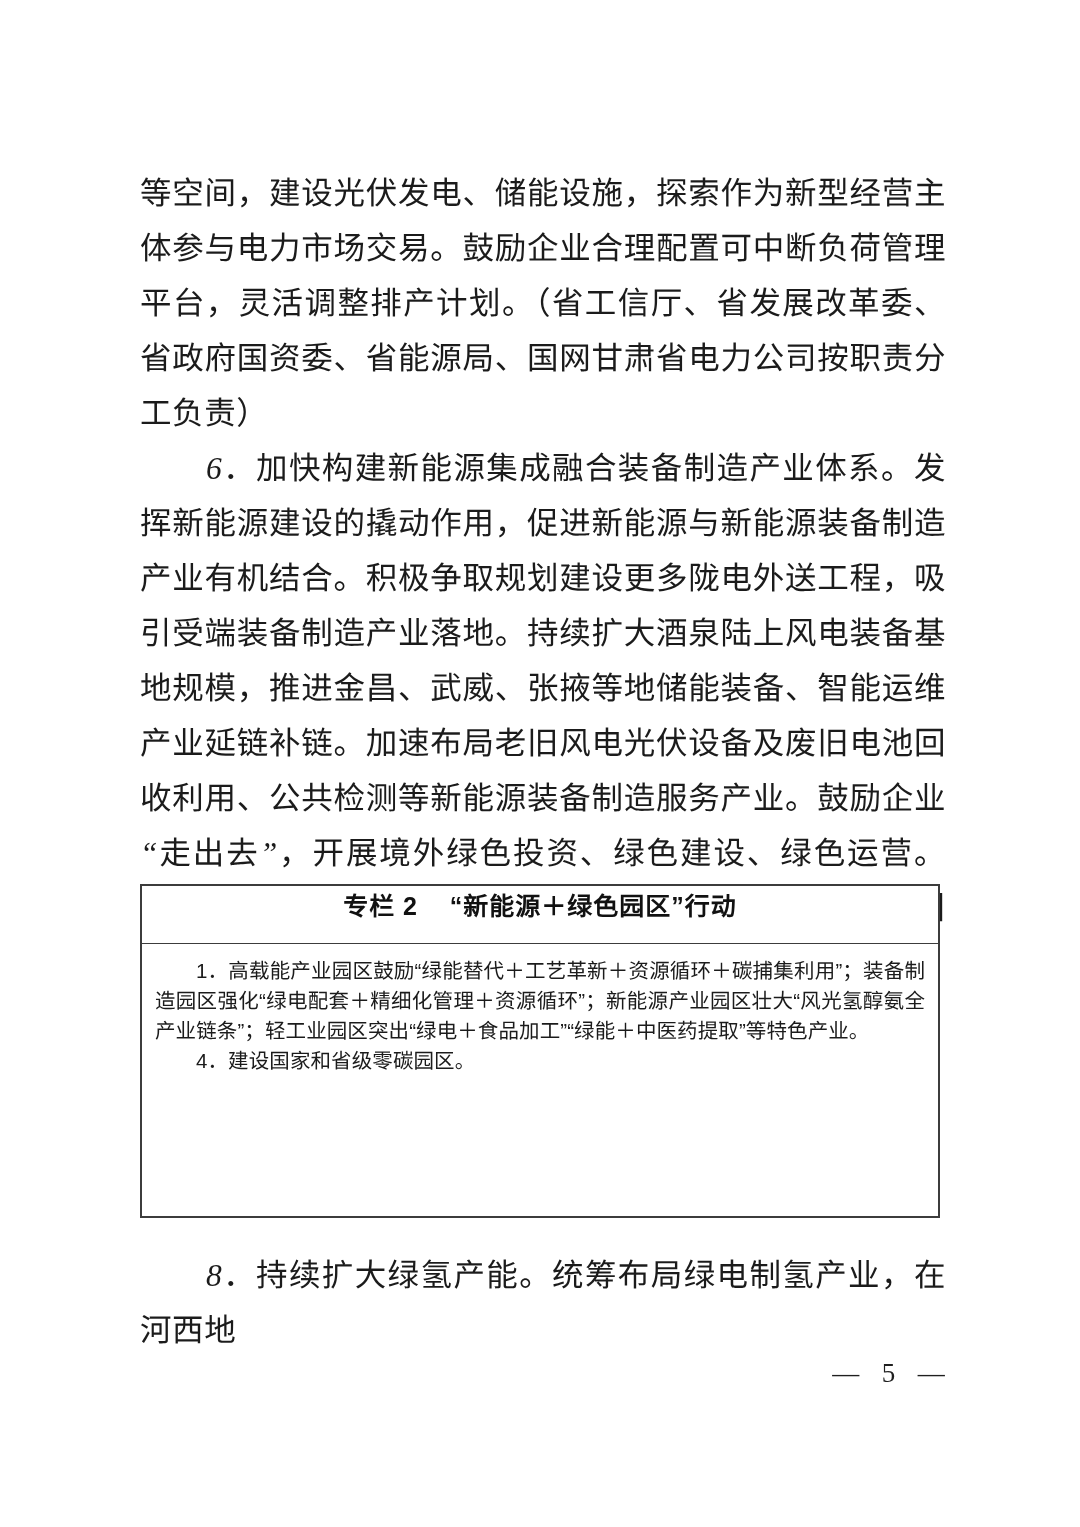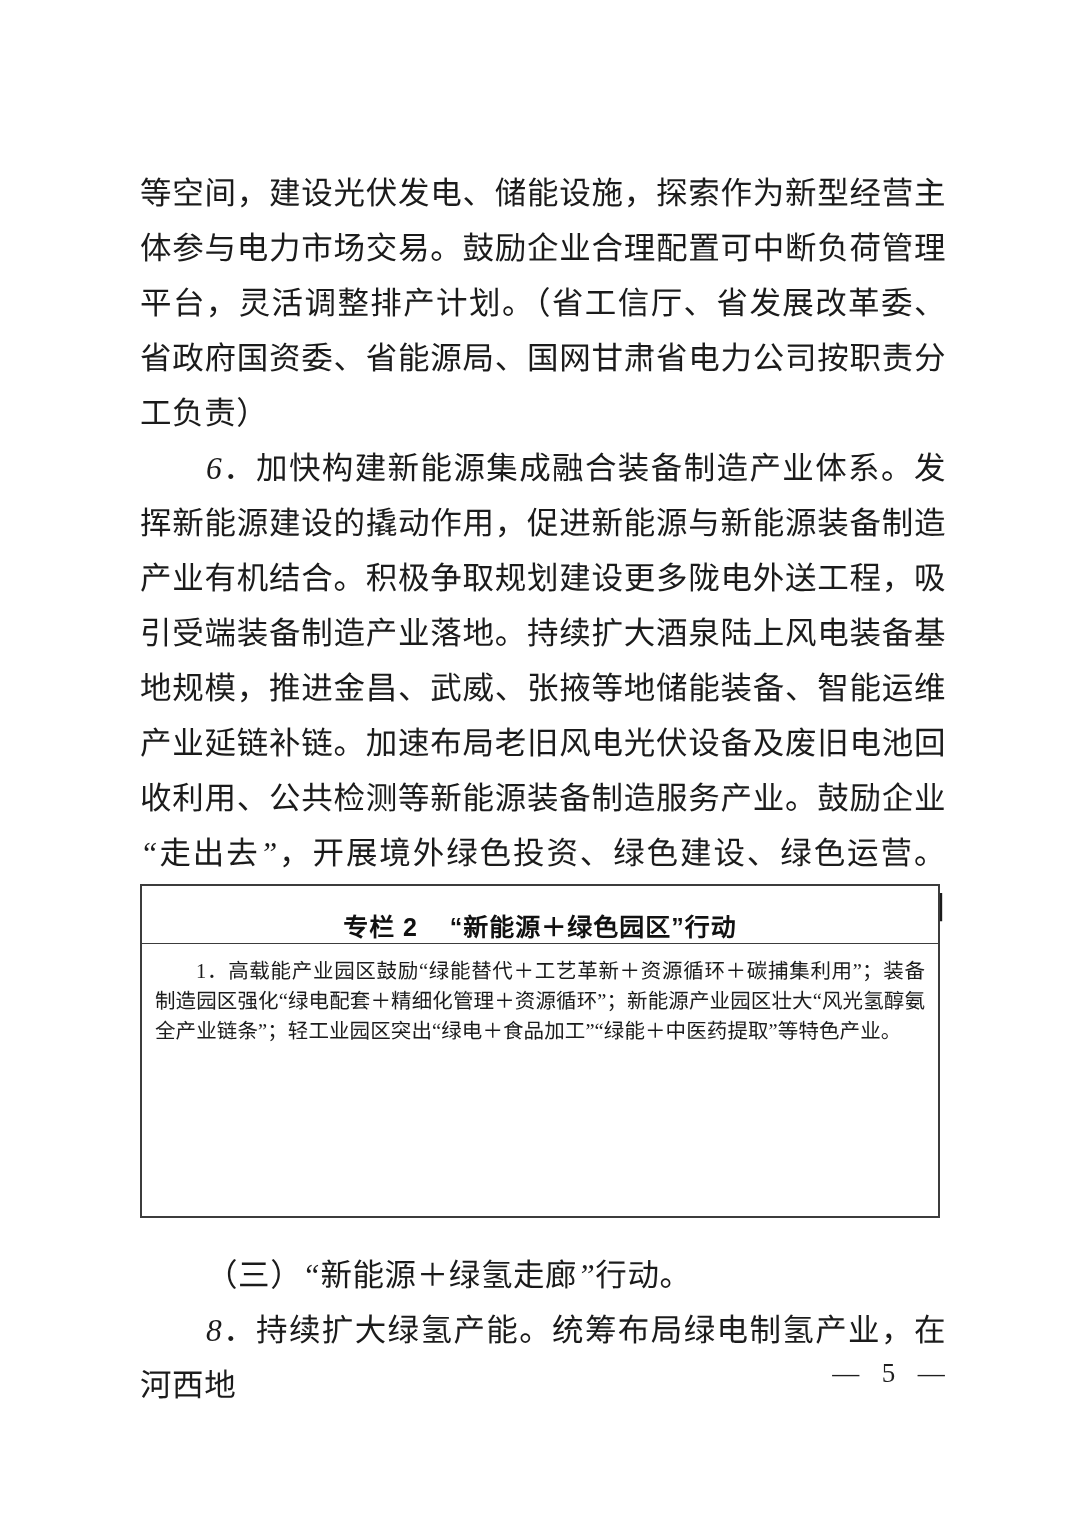--- a/index.html
+++ b/index.html
@@ -66,7 +66,7 @@
     border-bottom: 1.5px solid #3c3c3c;
     height: 58px;
     display: flex;
-    align-items: flex-end;
+    align-items: flex-start;
     justify-content: center;
     box-sizing: border-box;
   }

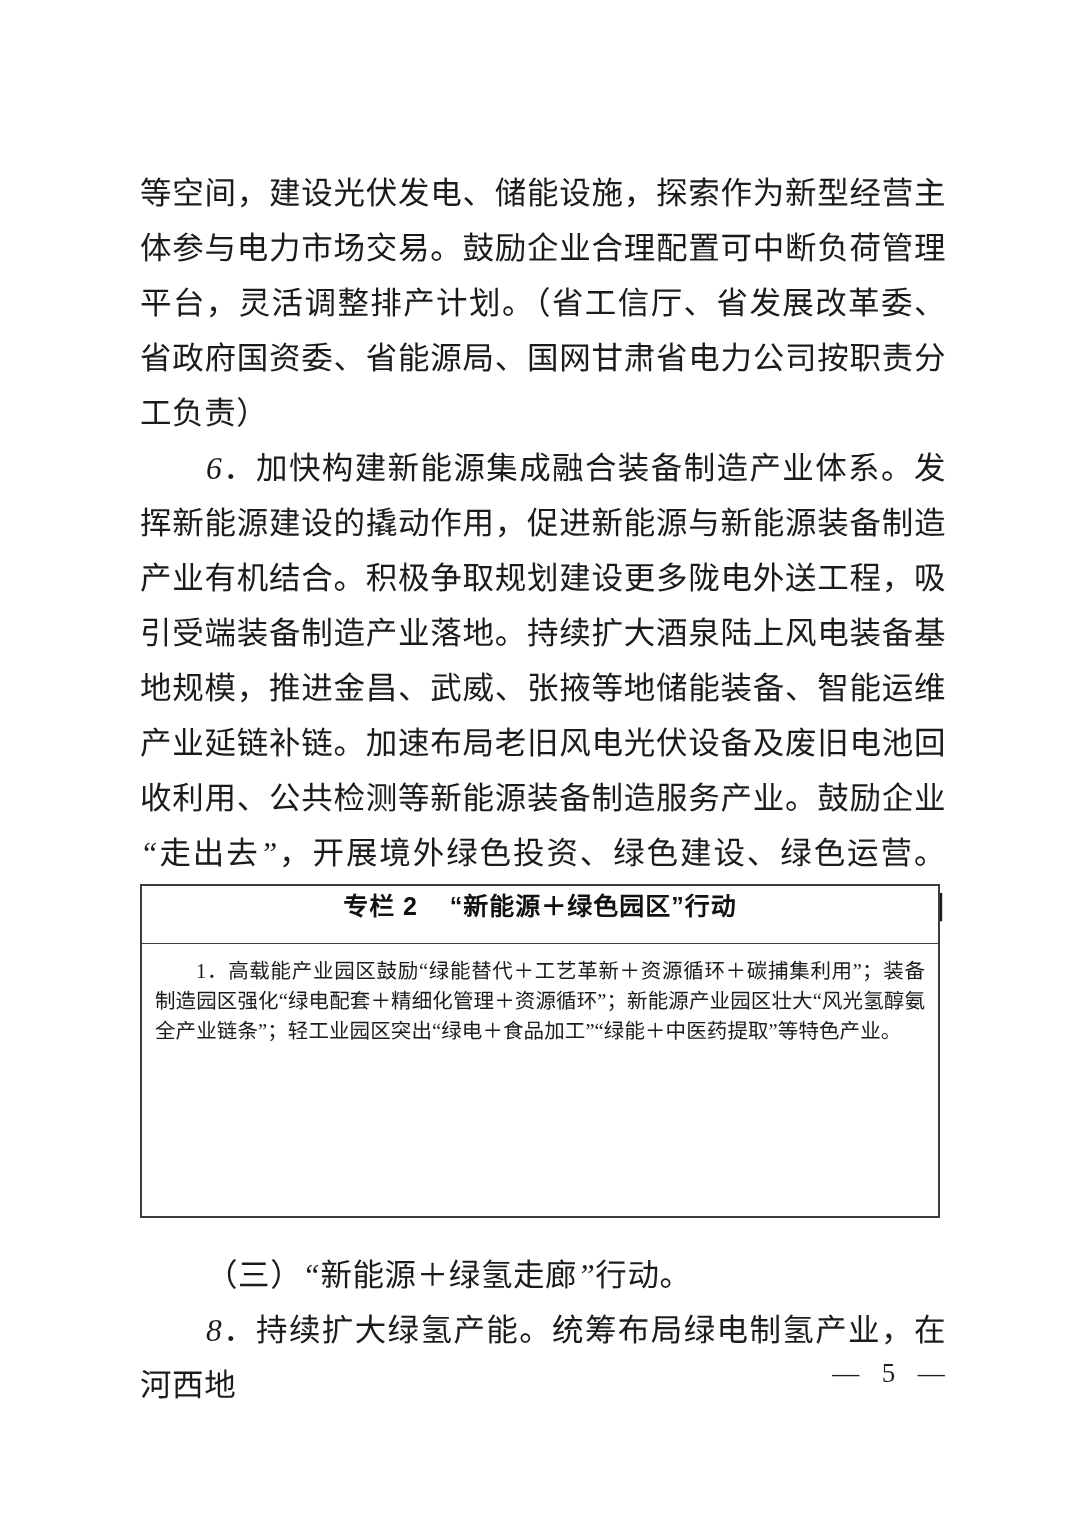--- a/index.html
+++ b/index.html
@@ -87,7 +87,7 @@
   }
 
   .callout-item {
-    font-family: Liberation Serif, serif;
+    font-family: Liberation Sans, sans-serif;
     font-size: 20.5px;
     line-height: 30px;
     color: #1b1b1b;

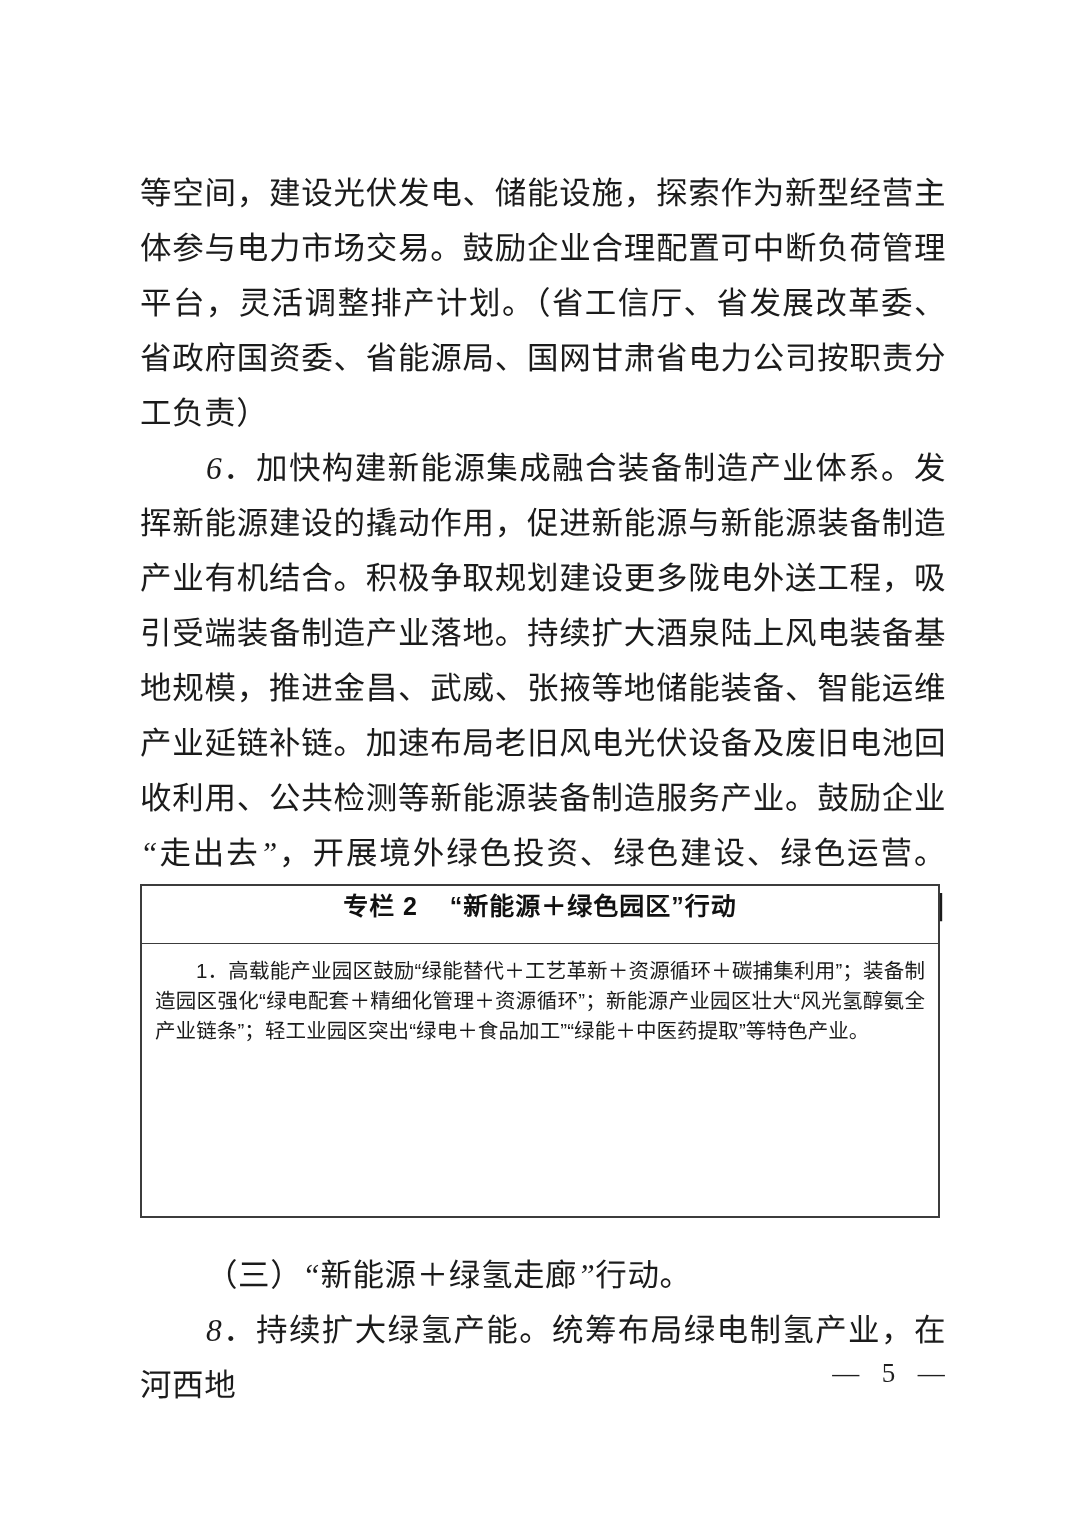--- a/index.html
+++ b/index.html
@@ -139,6 +139,7 @@
 
     <div class="callout-body">
       <p class="callout-item">1．高载能产业园区鼓励“绿能替代＋工艺革新＋资源循环＋碳捕集利用”；装备制造园区强化“绿电配套＋精细化管理＋资源循环”；新能源产业园区壮大“风光氢醇氨全产业链条”；轻工业园区突出“绿电＋食品加工”“绿能＋中医药提取”等特色产业。</p>
+      <p class="callout-item">4．建设国家和省级零碳园区。</p>
     </div>
 
   </div>

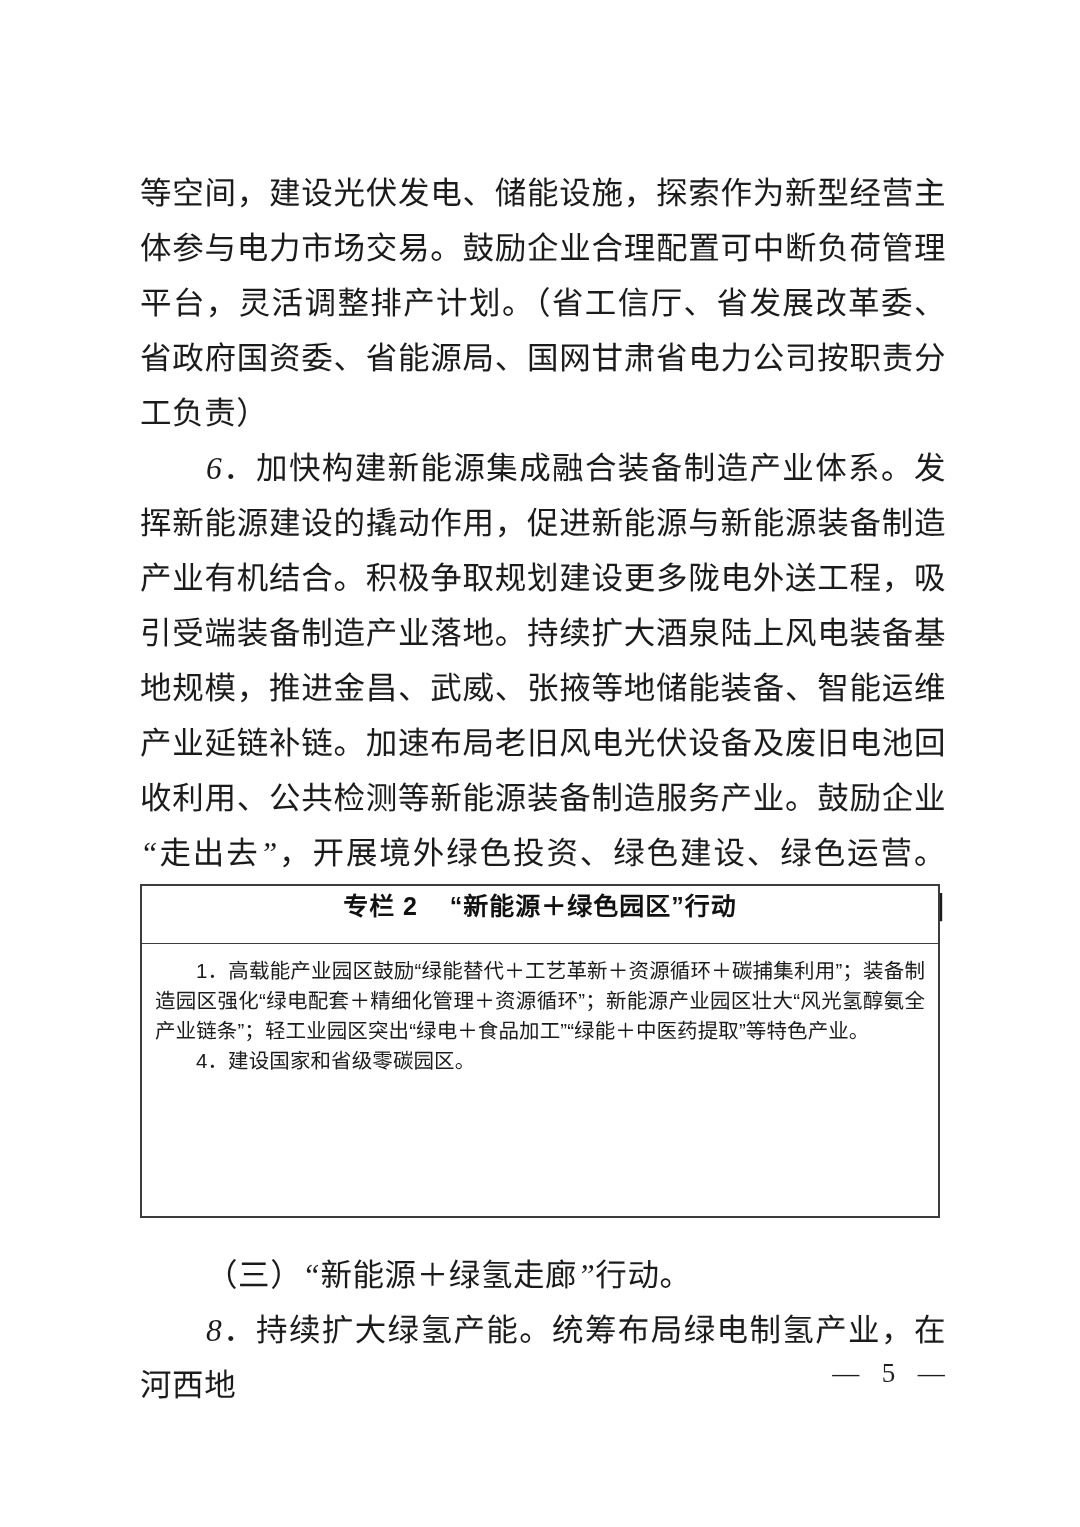--- a/index.html
+++ b/index.html
@@ -146,7 +146,6 @@
 
   <div class="content" style="top:1248px;">
 
-    <p class="body-p kai indent">（三）“新能源＋绿氢走廊”行动。</p>
 
     <p class="body-p kai indent">8．持续扩大绿氢产能。统筹布局绿电制氢产业，在河西地</p>
 

